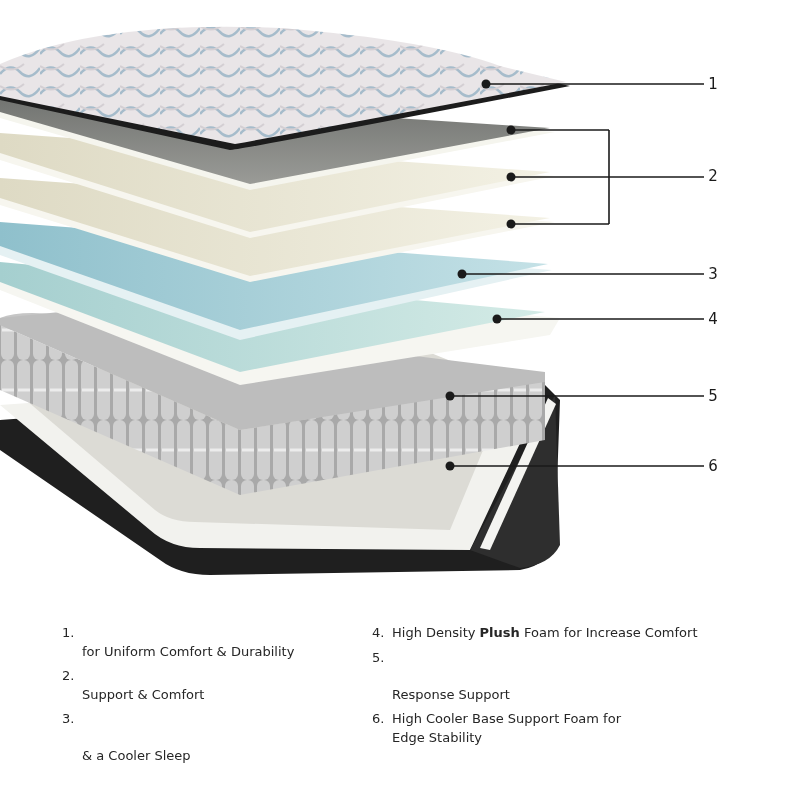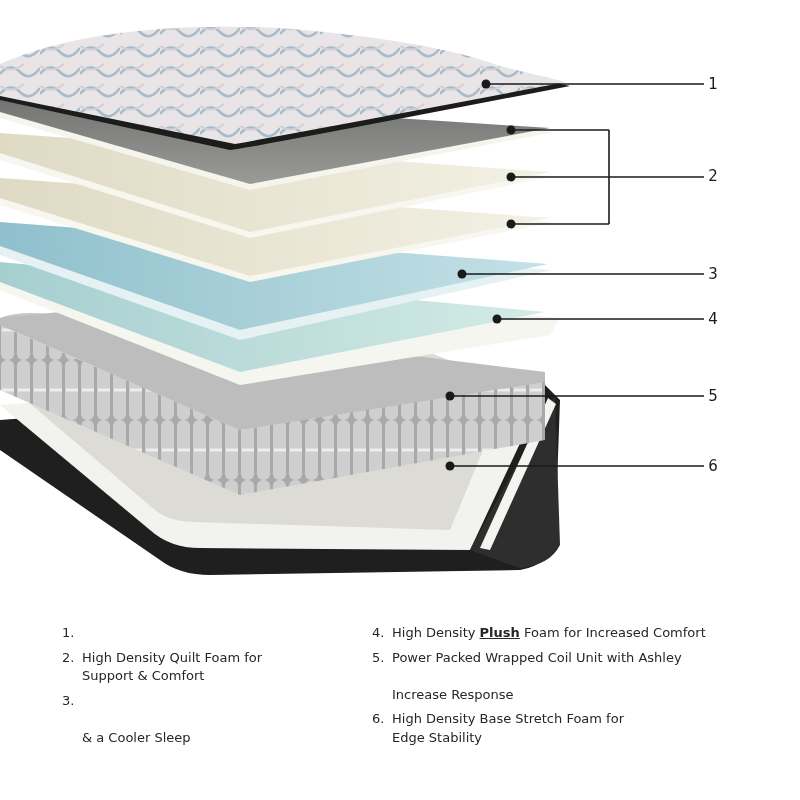--- a/index.html
+++ b/index.html
@@ -12,7 +12,7 @@
   .legend-item { display:flex; margin-bottom:6px; }
   .legend-item .num { width:20px; flex:none; }
   .legend-item .txt { flex:1; }
-  .legend-item b { font-weight:bold;text-decoration:underline; }
+  .legend-item b { font-weight:bold; }
 </style>
 </head>
 <body>

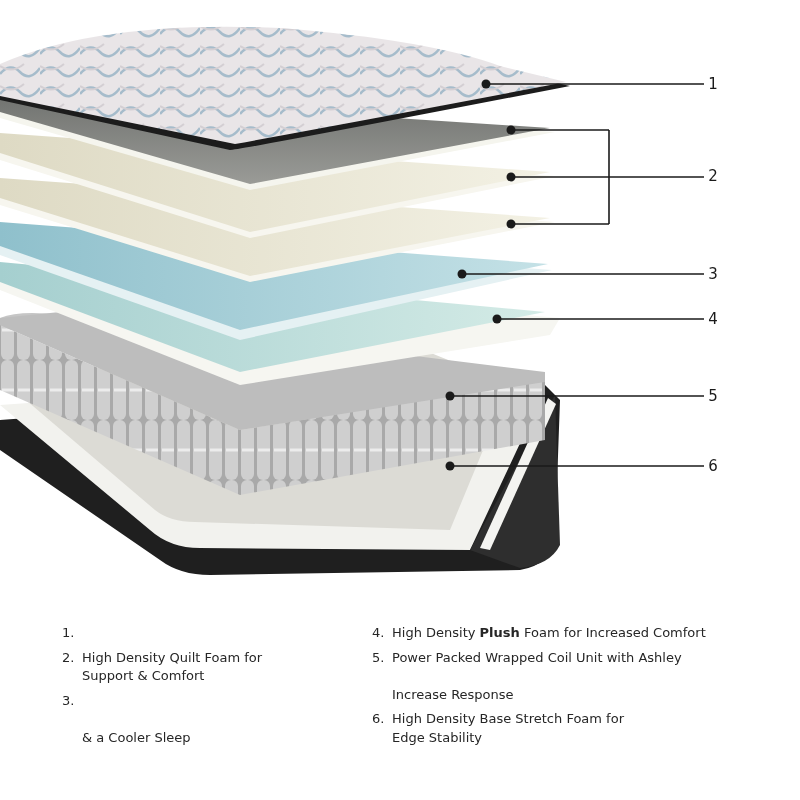--- a/index.html
+++ b/index.html
@@ -132,7 +132,7 @@
 <div class="legend right">
   <div class="legend-item">
     <span class="num">4.</span>
-    <span class="txt"><span>High Density </span><b>Plush</b><span> Foam for Increased Comfort</span></span>
+    <span class="txt"><span>High Density </span><b>Plush</b><span> Foam for Increase Comfort</span></span>
   </div>
   <div class="legend-item">
     <span class="num">5.</span>

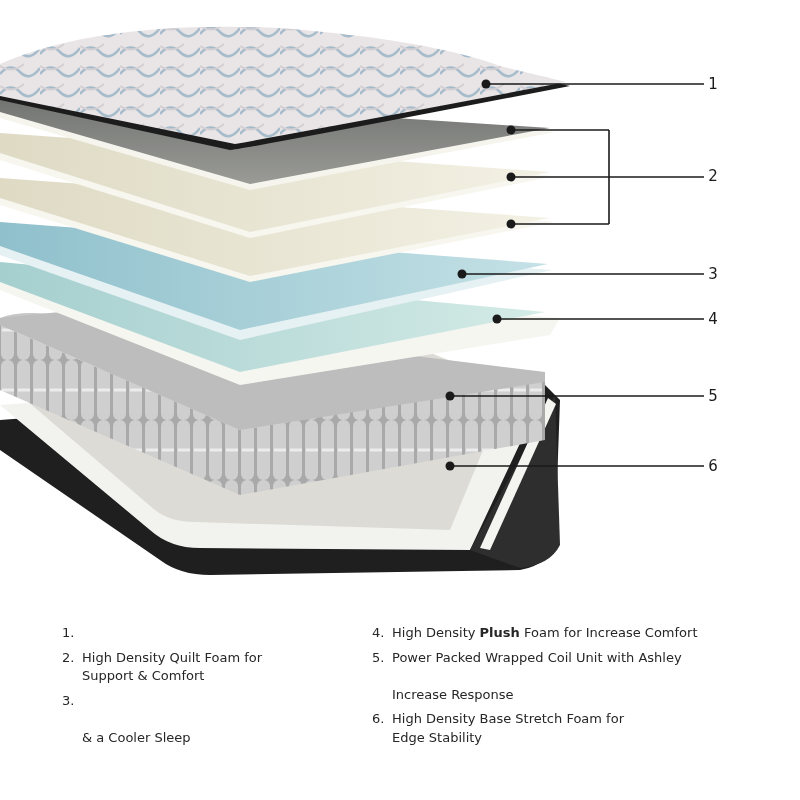--- a/index.html
+++ b/index.html
@@ -117,7 +117,7 @@
 <div class="legend left">
   <div class="legend-item">
     <span class="num">1.</span>
-    <span class="txt"><br></span>
+    <span class="txt"><br><span>for Uniform Comfort &amp; Durability</span></span>
   </div>
   <div class="legend-item">
     <span class="num">2.</span>

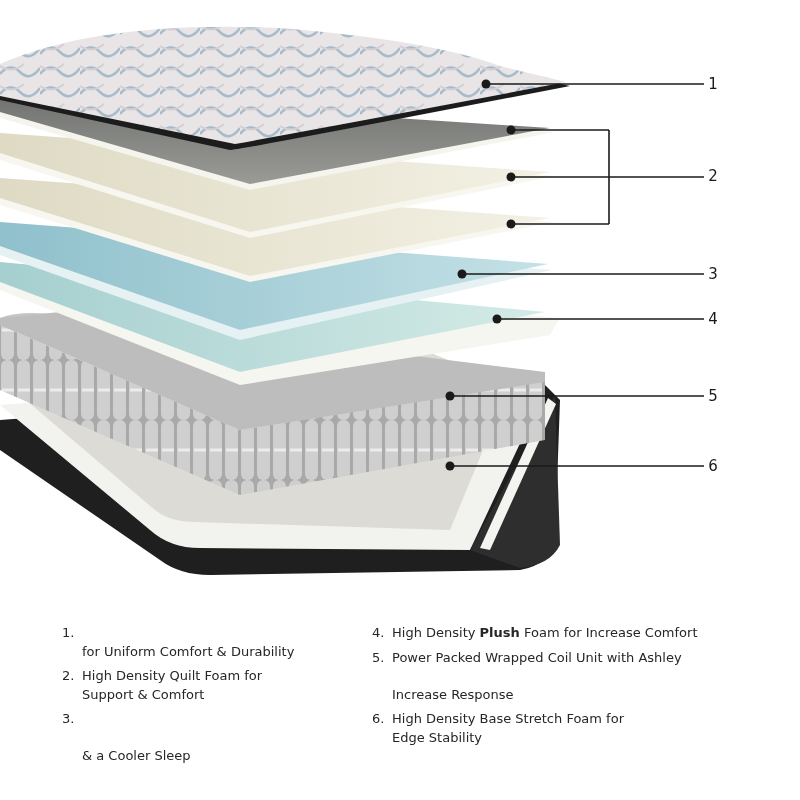--- a/index.html
+++ b/index.html
@@ -136,7 +136,7 @@
   </div>
   <div class="legend-item">
     <span class="num">5.</span>
-    <span class="txt"><span>Power Packed Wrapped Coil Unit with Ashley</span><br><br><span>Increase Response</span></span>
+    <span class="txt"><br><br><span>Increase Response</span></span>
   </div>
   <div class="legend-item">
     <span class="num">6.</span>

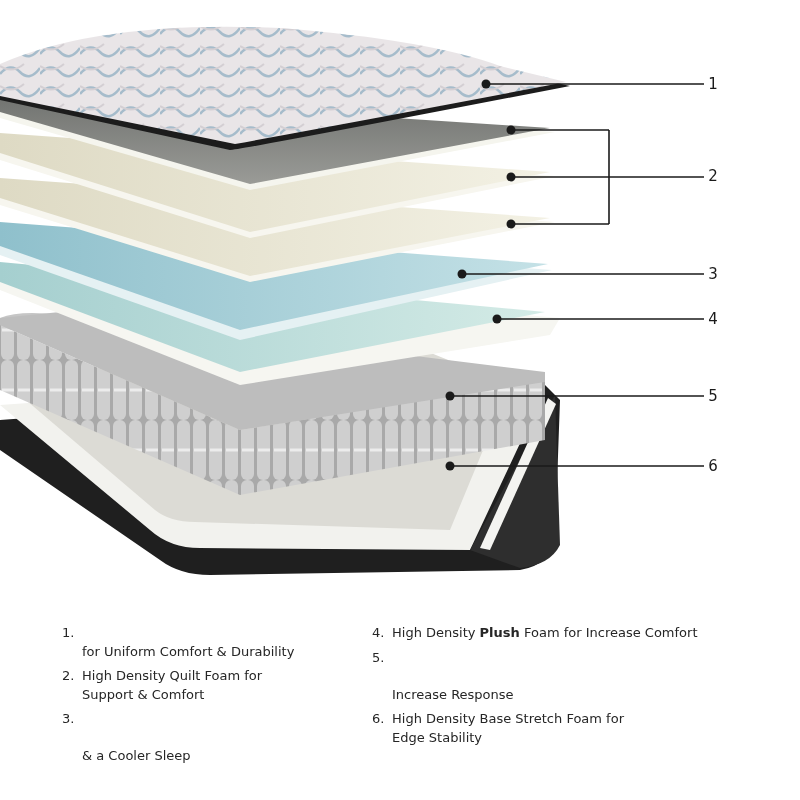--- a/index.html
+++ b/index.html
@@ -121,7 +121,7 @@
   </div>
   <div class="legend-item">
     <span class="num">2.</span>
-    <span class="txt"><span>High Density Quilt Foam for</span><br><span>Support &amp; Comfort</span></span>
+    <span class="txt"><br><span>Support &amp; Comfort</span></span>
   </div>
   <div class="legend-item">
     <span class="num">3.</span>

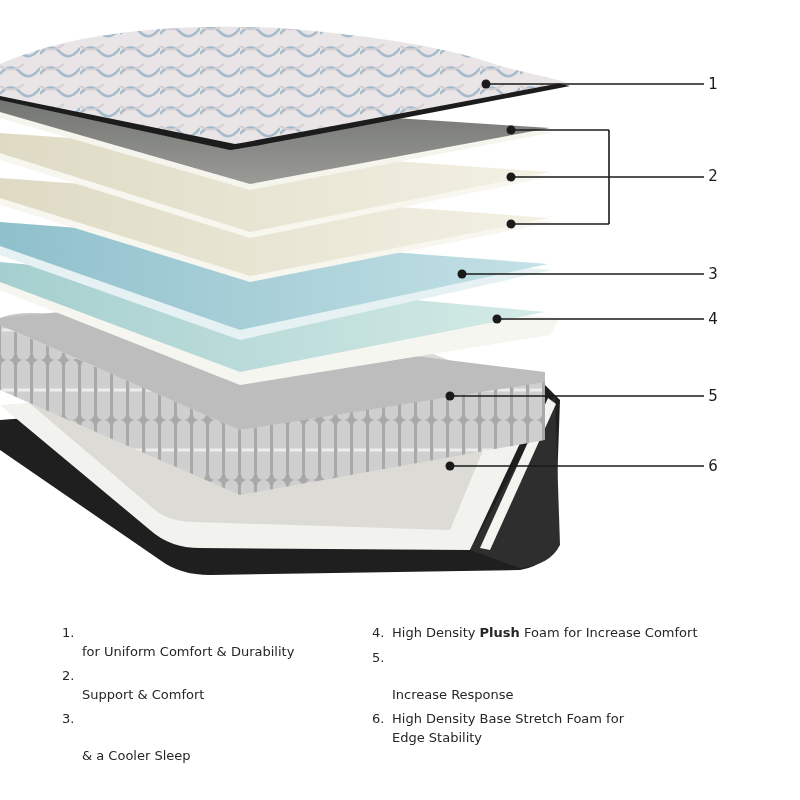--- a/index.html
+++ b/index.html
@@ -136,7 +136,7 @@
   </div>
   <div class="legend-item">
     <span class="num">5.</span>
-    <span class="txt"><br><br><span>Increase Response</span></span>
+    <span class="txt"><br><br><span>Response Support</span></span>
   </div>
   <div class="legend-item">
     <span class="num">6.</span>

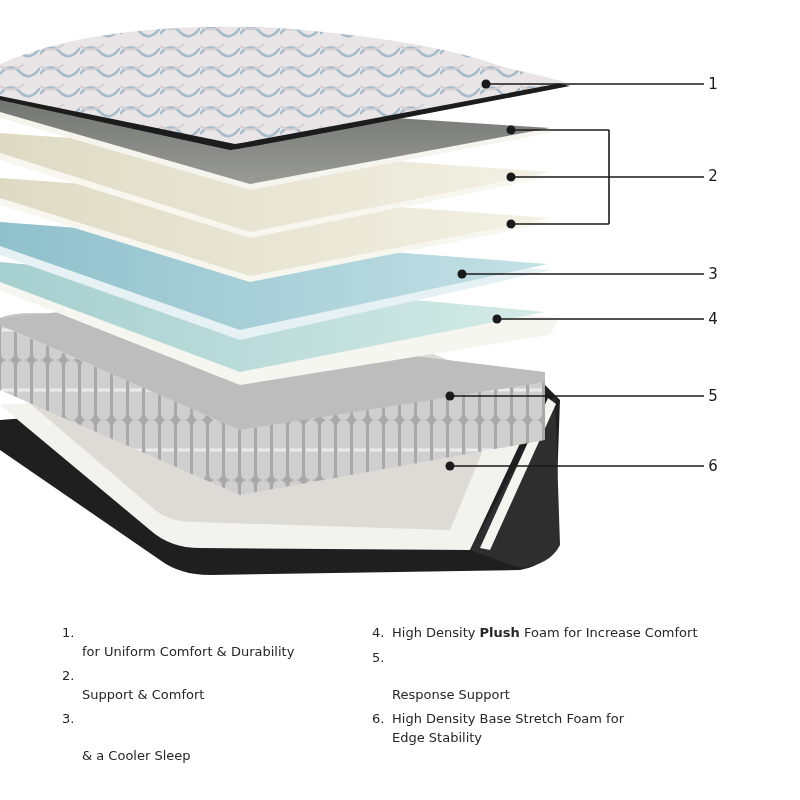--- a/index.html
+++ b/index.html
@@ -140,7 +140,7 @@
   </div>
   <div class="legend-item">
     <span class="num">6.</span>
-    <span class="txt"><span>High Density Base Stretch Foam for</span><br><span>Edge Stability</span></span>
+    <span class="txt"><span>High Cooler Base Support Foam for</span><br><span>Edge Stability</span></span>
   </div>
 </div>
 

